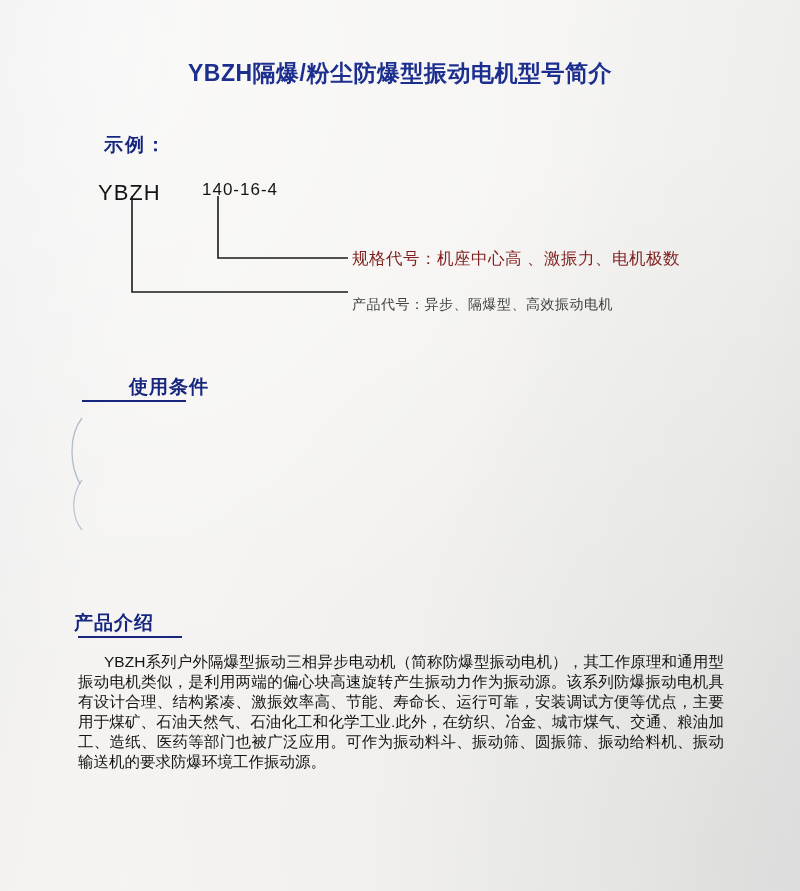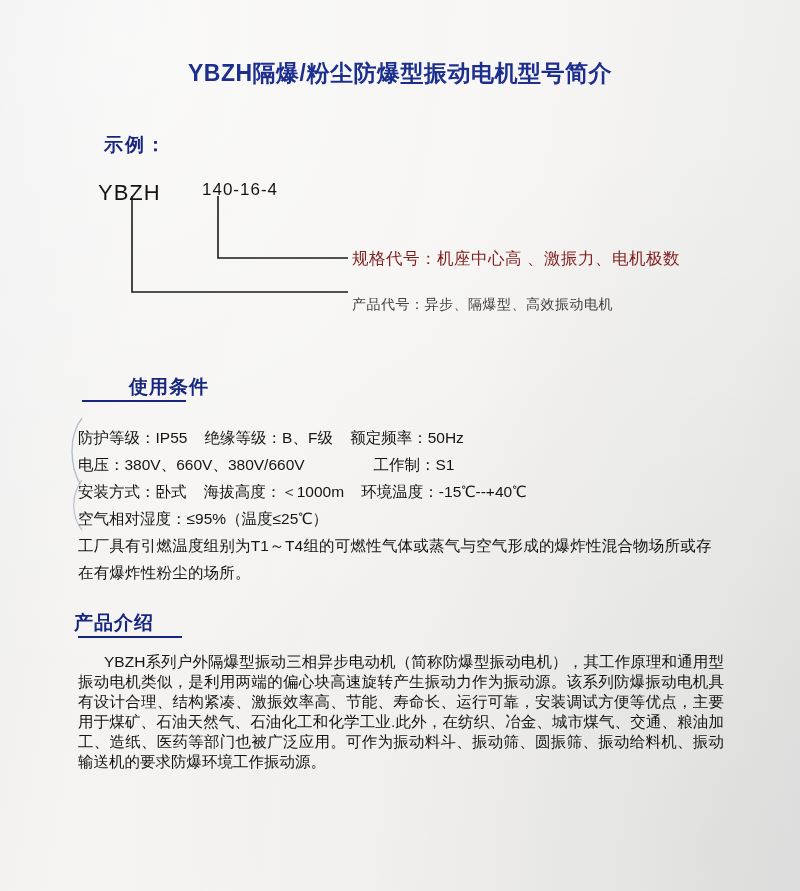--- a/index.html
+++ b/index.html
@@ -184,13 +184,6 @@
     <path d="M20,66 C8,82 10,104 20,116" stroke="#9aa7bd" stroke-width="1.3" fill="none" opacity="0.6"></path>
   </svg>
 
-  <div class="cond-block">
-    <div class="cond-line">防护等级：IP55    绝缘等级：B、F级    额定频率：50Hz</div>
-    <div class="cond-line">电压：380V、660V、380V/660V                工作制：S1</div>
-    <div class="cond-line">安装方式：卧式    海拔高度：＜1000m    环境温度：-15℃--+40℃</div>
-    <div class="cond-line">空气相对湿度：≤95%（温度≤25℃）</div>
-    <div class="cond-para">工厂具有引燃温度组别为T1～T4组的可燃性气体或蒸气与空气形成的爆炸性混合物场所或存在有爆炸性粉尘的场所。</div>
-  </div>
 
   <div class="section-heading heading-intro">产品介绍</div>
   <div class="heading-underline ul-intro"></div>

